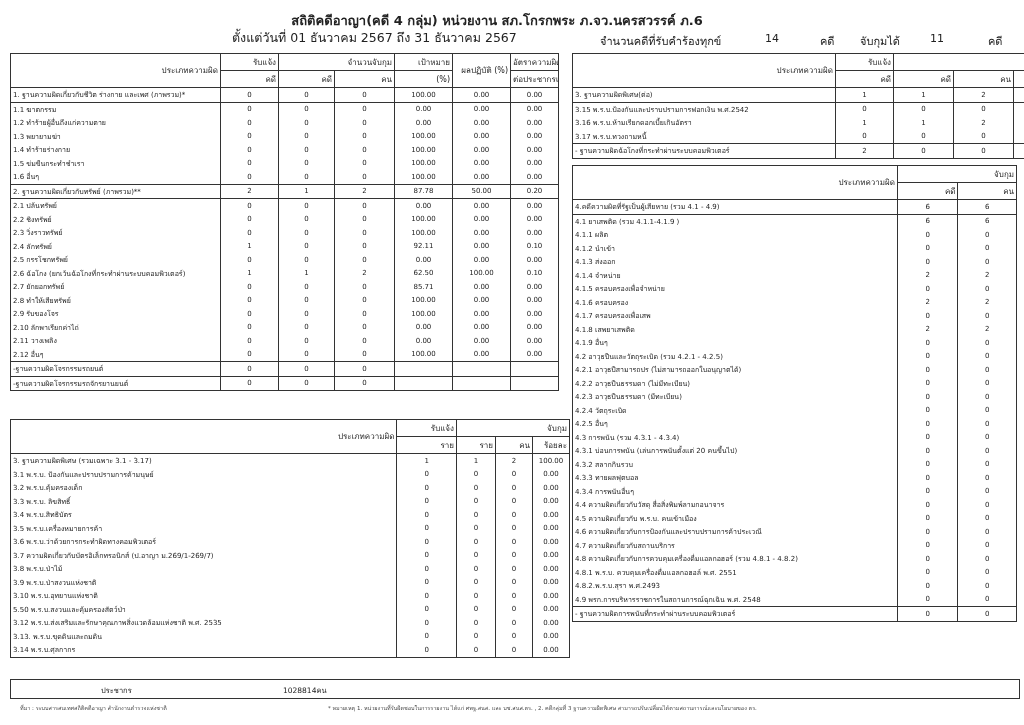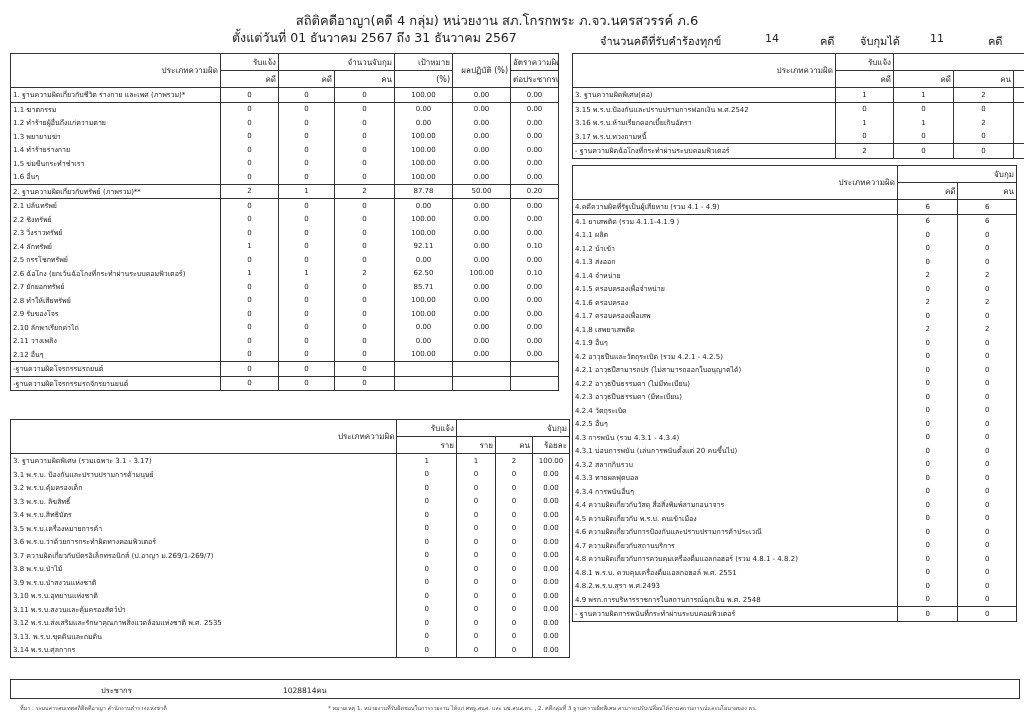--- a/index.html
+++ b/index.html
@@ -4,7 +4,7 @@
 <style>
   html,body{margin:0;padding:0;background:#fff;}
   body{width:1024px;height:725px;position:relative;overflow:hidden;font-family:"DejaVu Sans","Liberation Sans",sans-serif;color:#222;}
-  .title{position:absolute;left:0;width:1024px;top:10px;text-align:center;font-size:13px;font-weight:normal;}
+  .title{position:absolute;left:0;width:1024px;top:10px;text-align:center;font-size:13px;font-weight:bold;}
   .title span{margin-left:-30px;}
   .subtitle{position:absolute;left:232px;top:28px;font-size:12.5px;}
   .summary{position:absolute;top:28px;left:600px;font-size:11px;width:420px;}

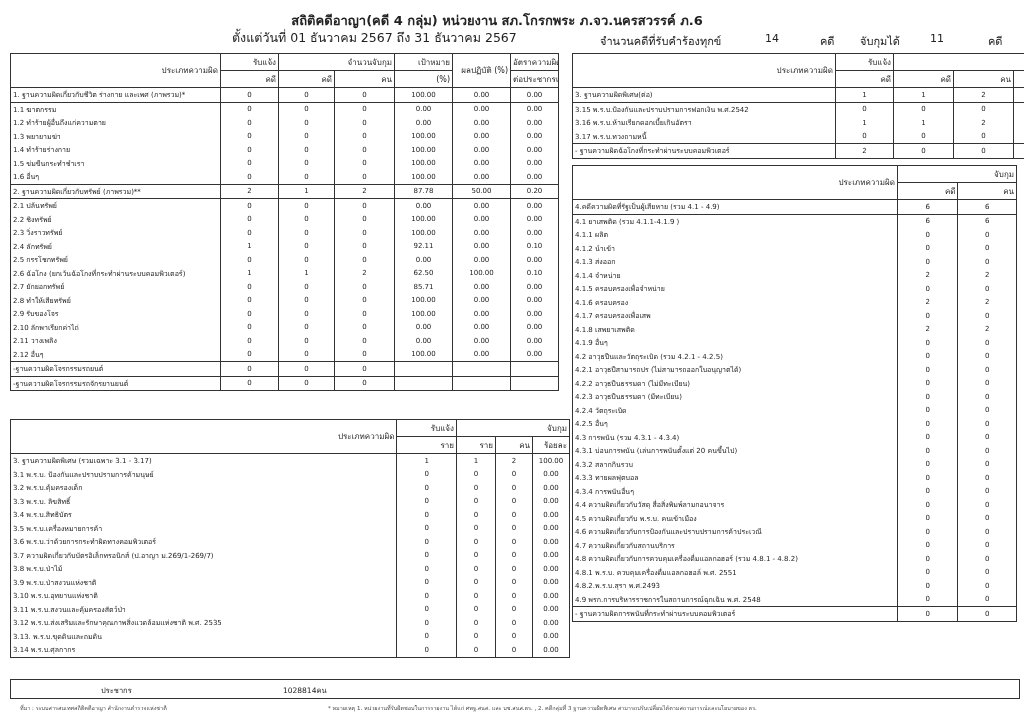--- a/index.html
+++ b/index.html
@@ -601,7 +601,7 @@
         <td>0.00</td>
       </tr>
       <tr>
-        <td class="l">3.11 พ.ร.บ.สงวนและคุ้มครองสัตว์ป่า</td>
+        <td class="l">5.50 พ.ร.บ.สงวนและคุ้มครองสัตว์ป่า</td>
         <td>0</td>
         <td>0</td>
         <td>0</td>

